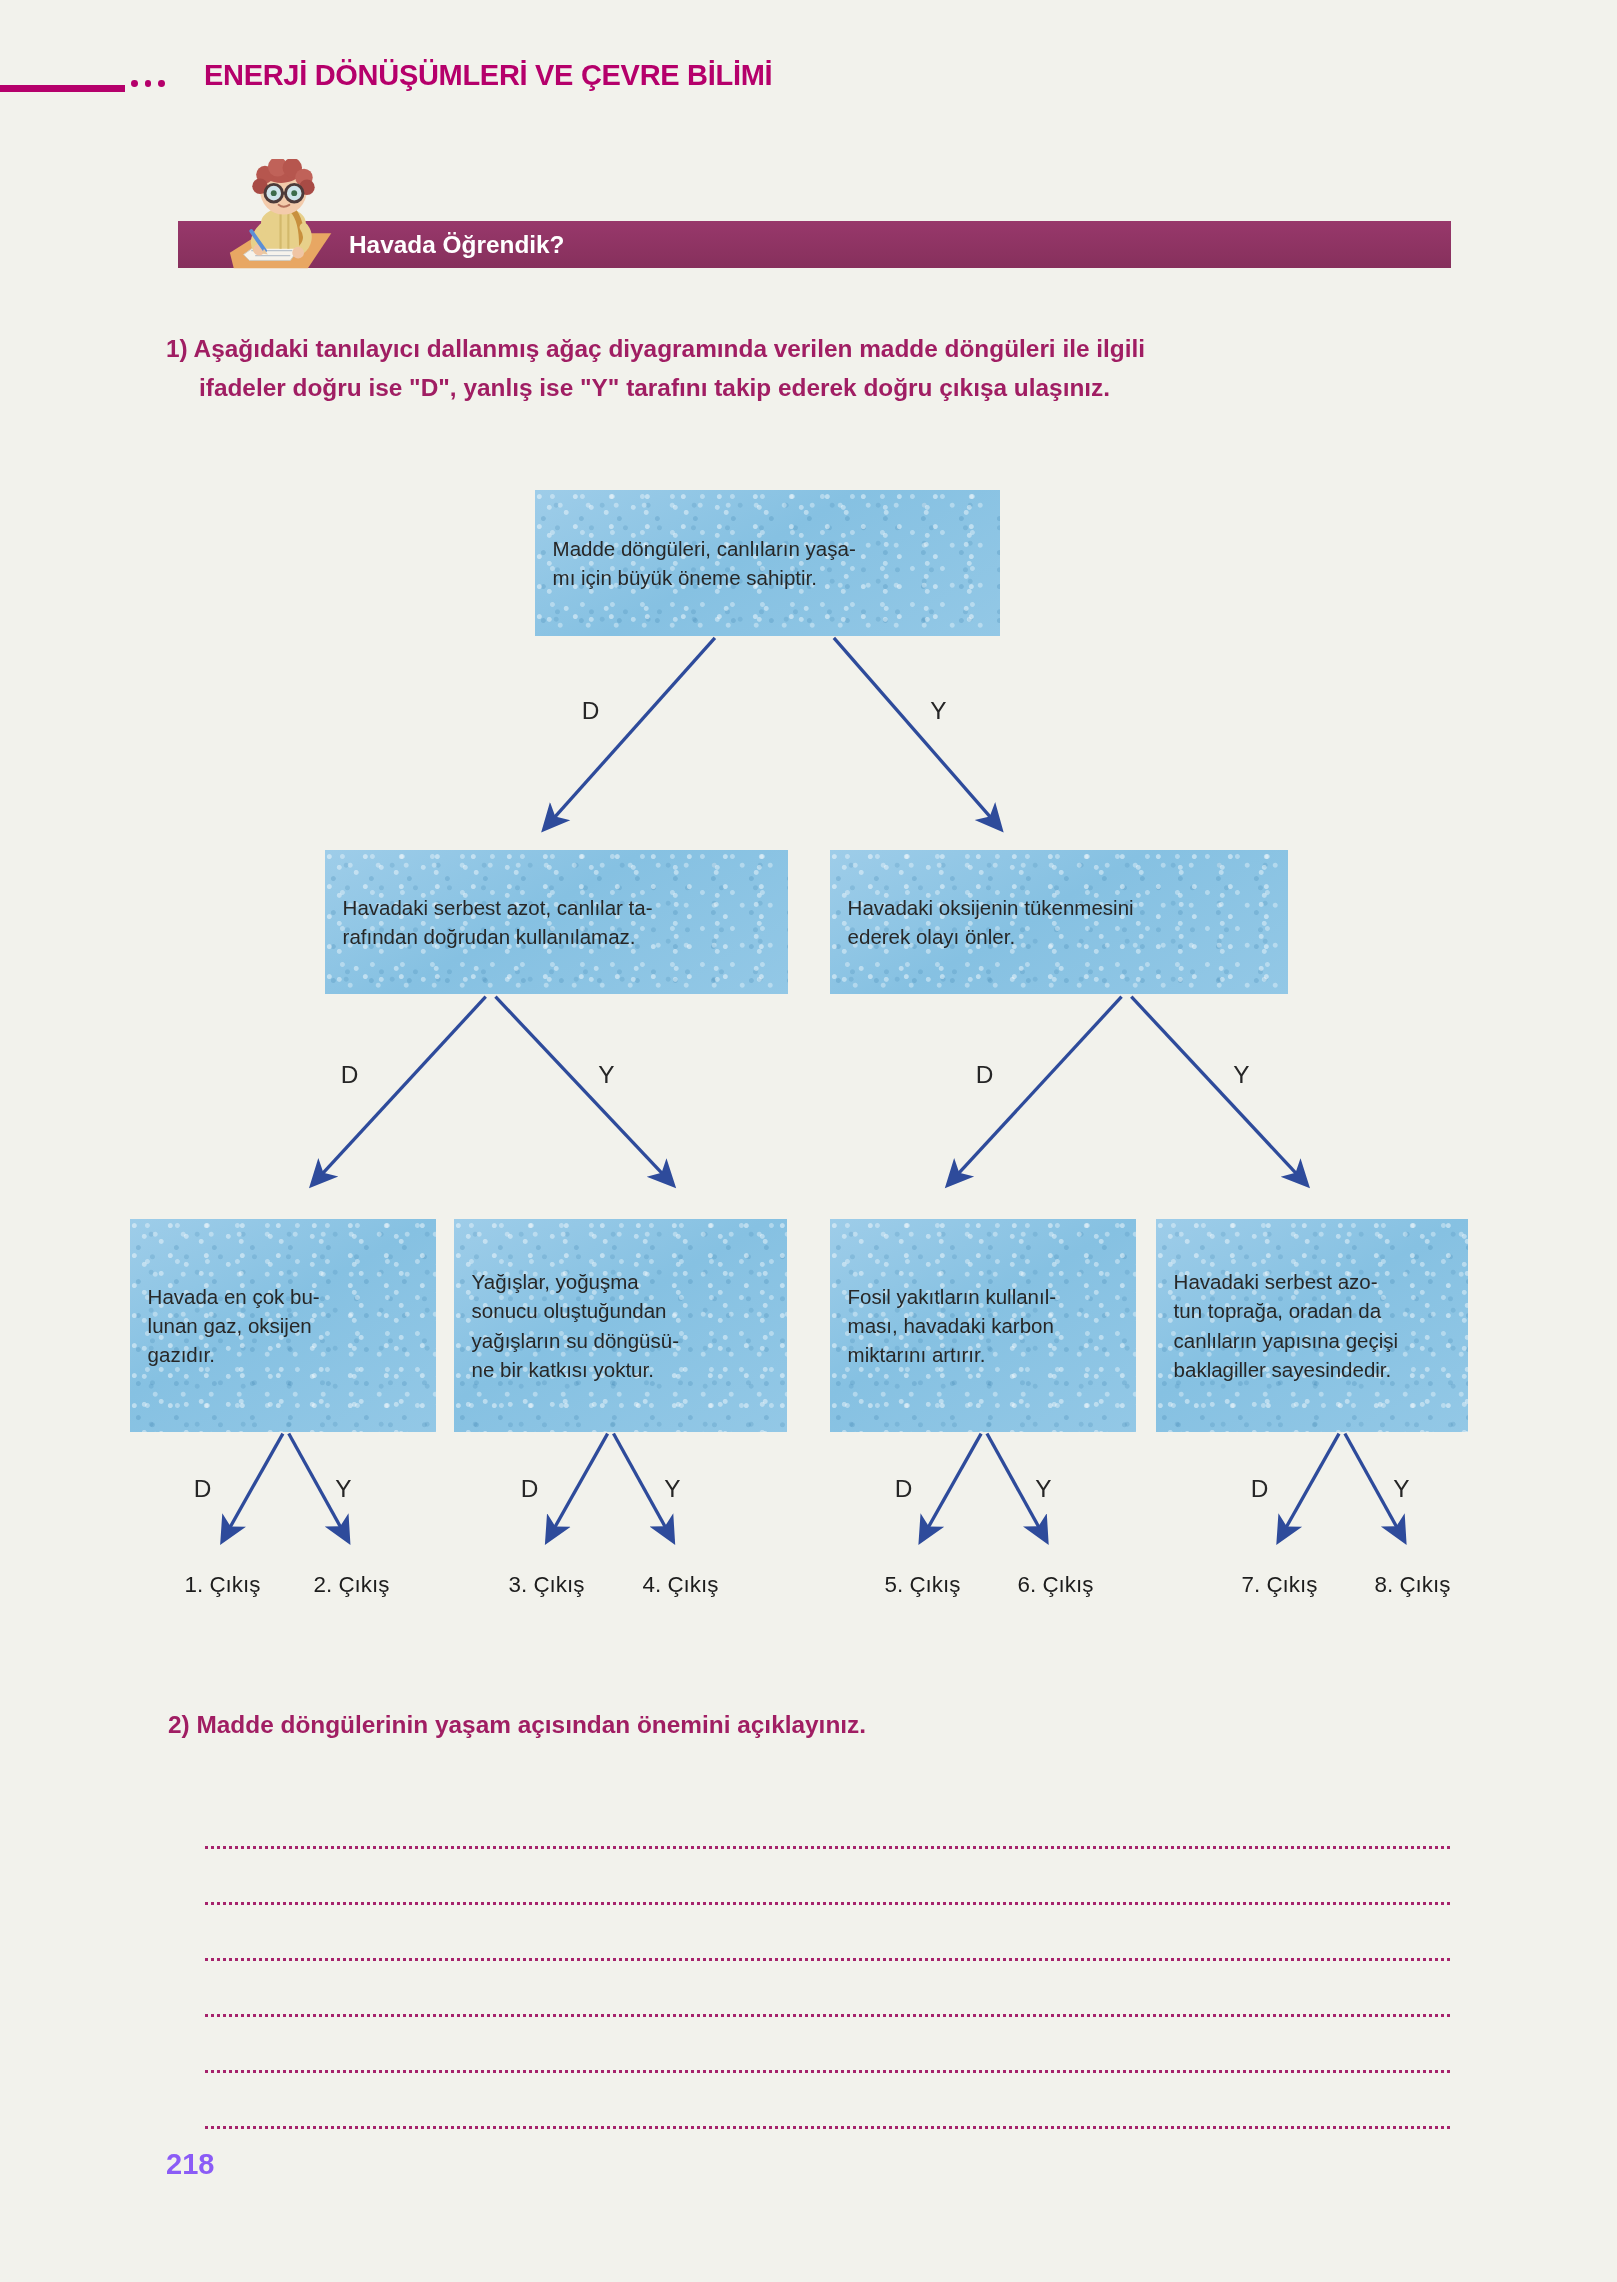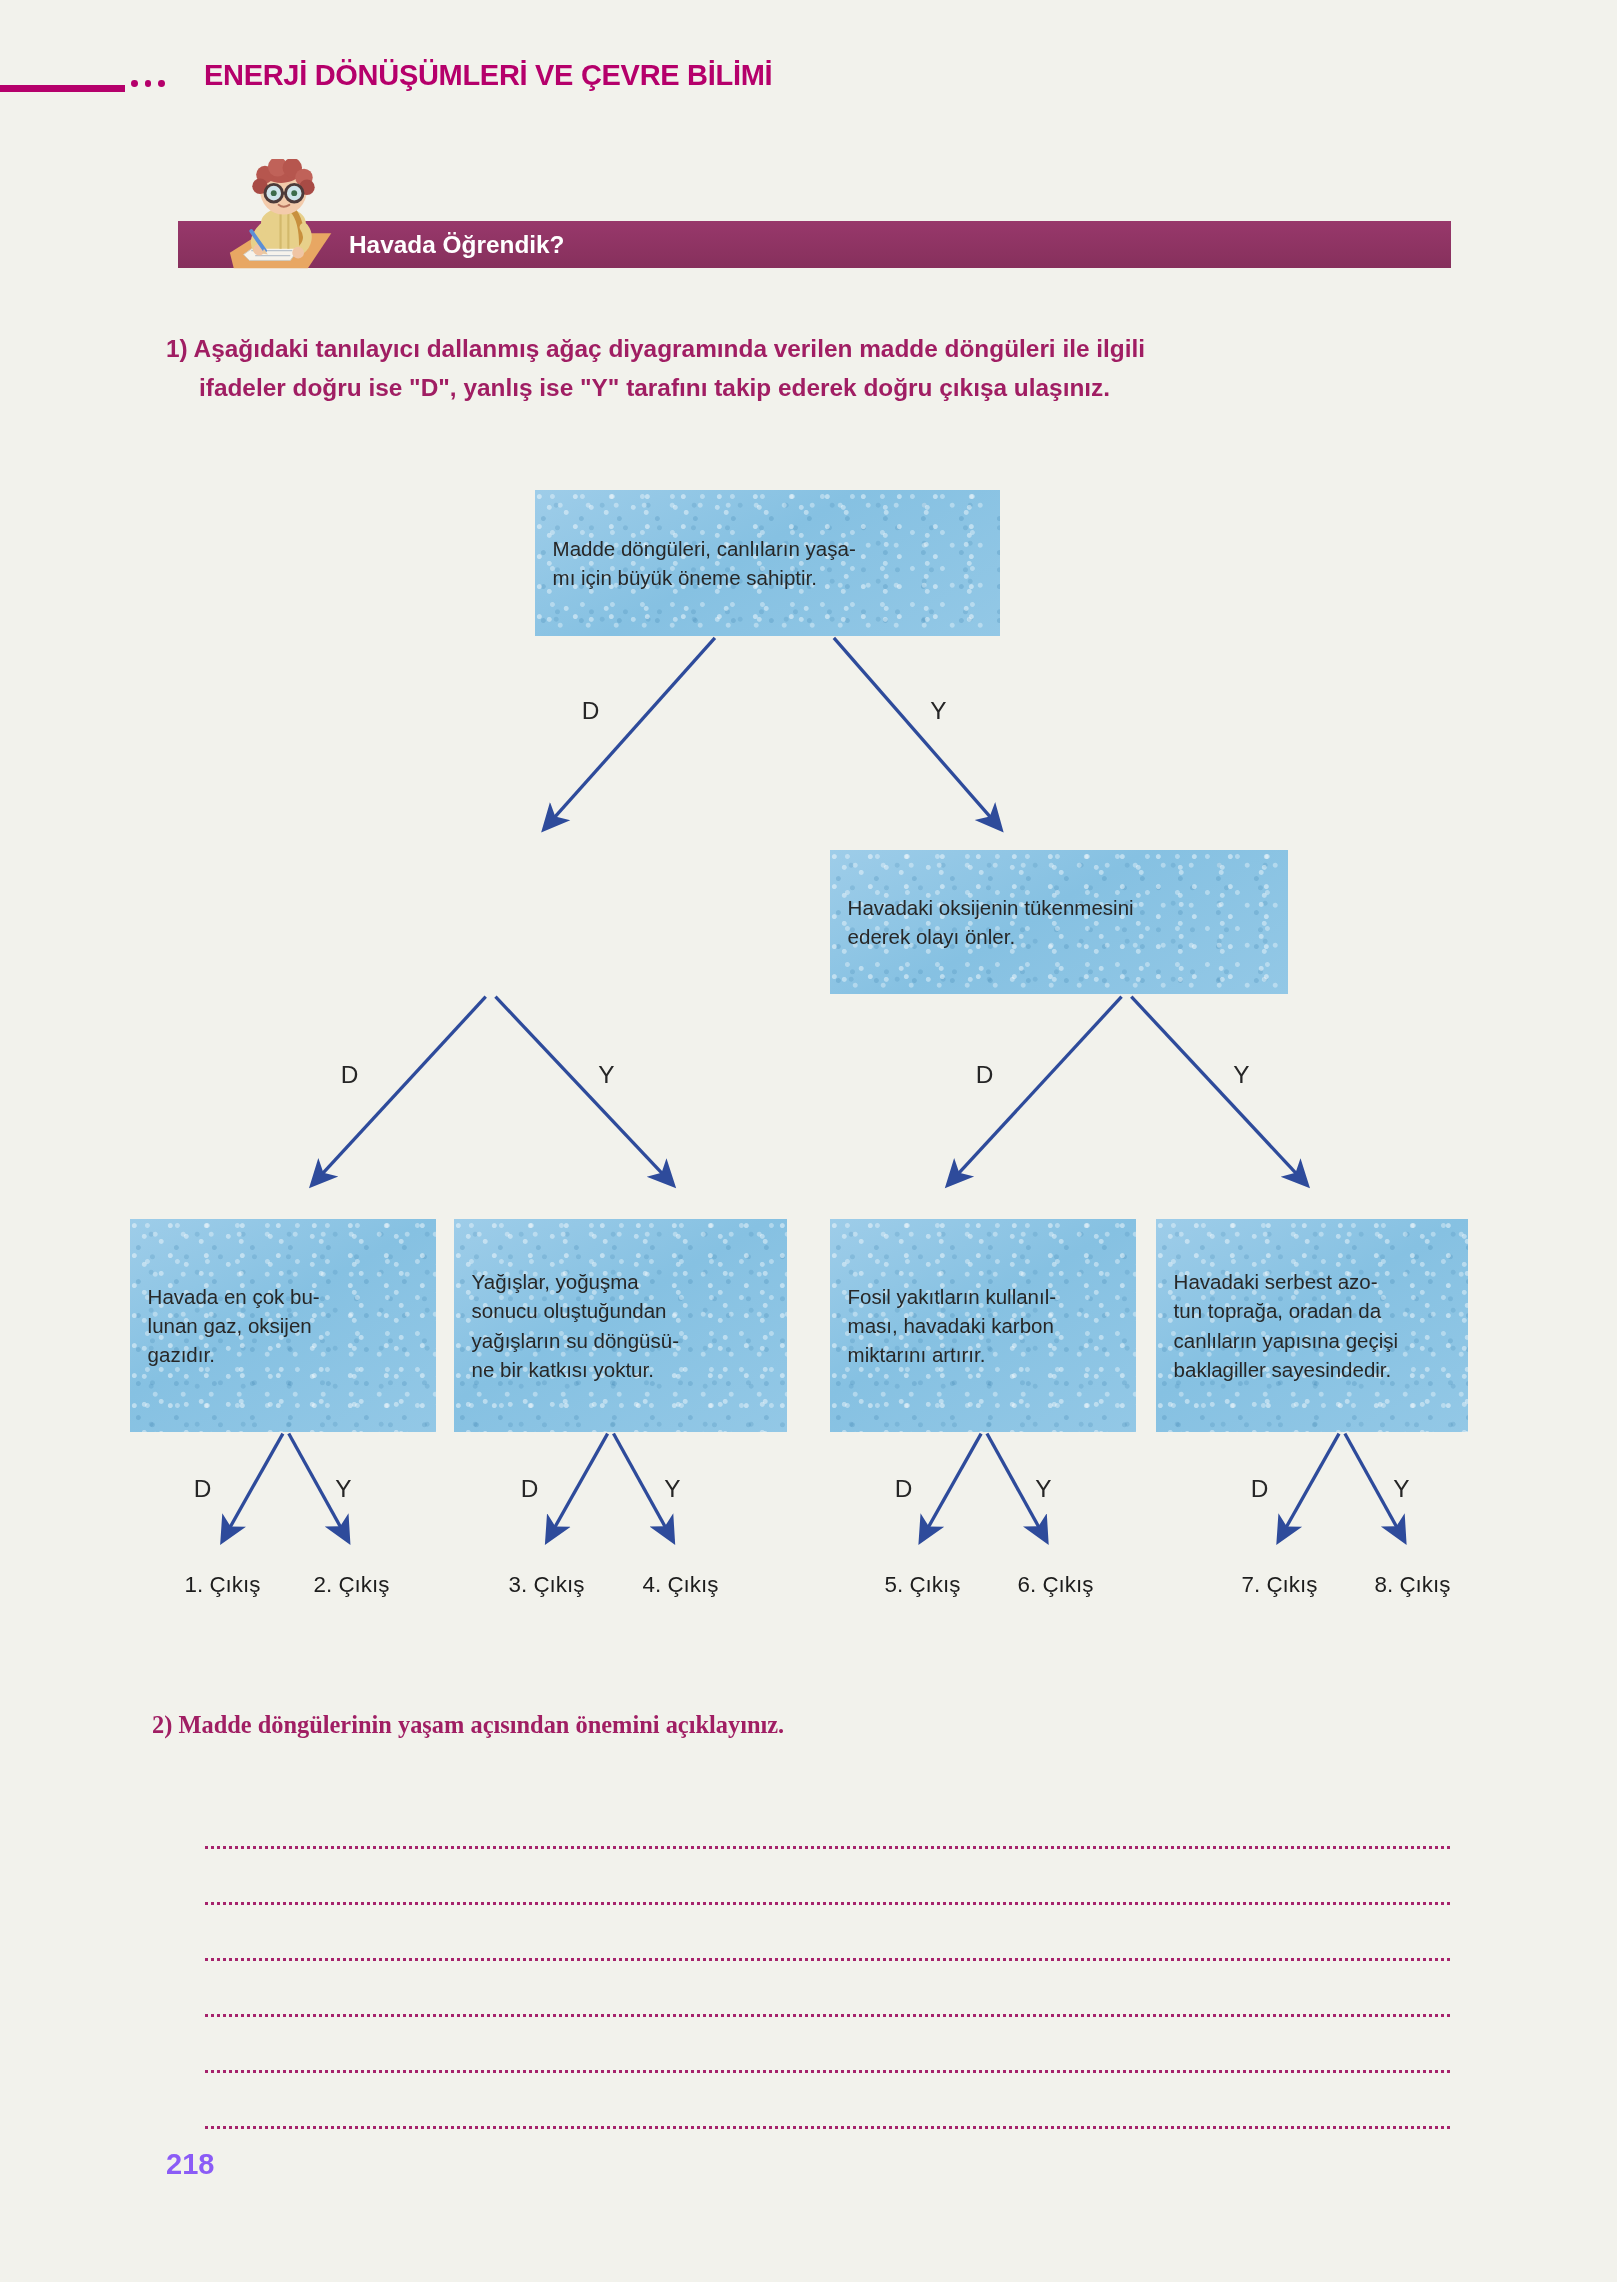--- a/index.html
+++ b/index.html
@@ -277,6 +277,10 @@
     <span class="l">mı için büyük öneme sahiptir.</span>
   </div>
 
+  <div class="node" style="left:325px; top:850px; width:463px; height:144px;">
+    <span class="l">Havadaki serbest azot, canlılar ta-</span>
+    <span class="l">rafından doğrudan kullanılamaz.</span>
+  </div>
   <div class="node" style="left:830px; top:850px; width:458px; height:144px;">
     <span class="l">Havadaki  oksijenin  tükenmesini</span>
     <span class="l">ederek olayı önler.</span>

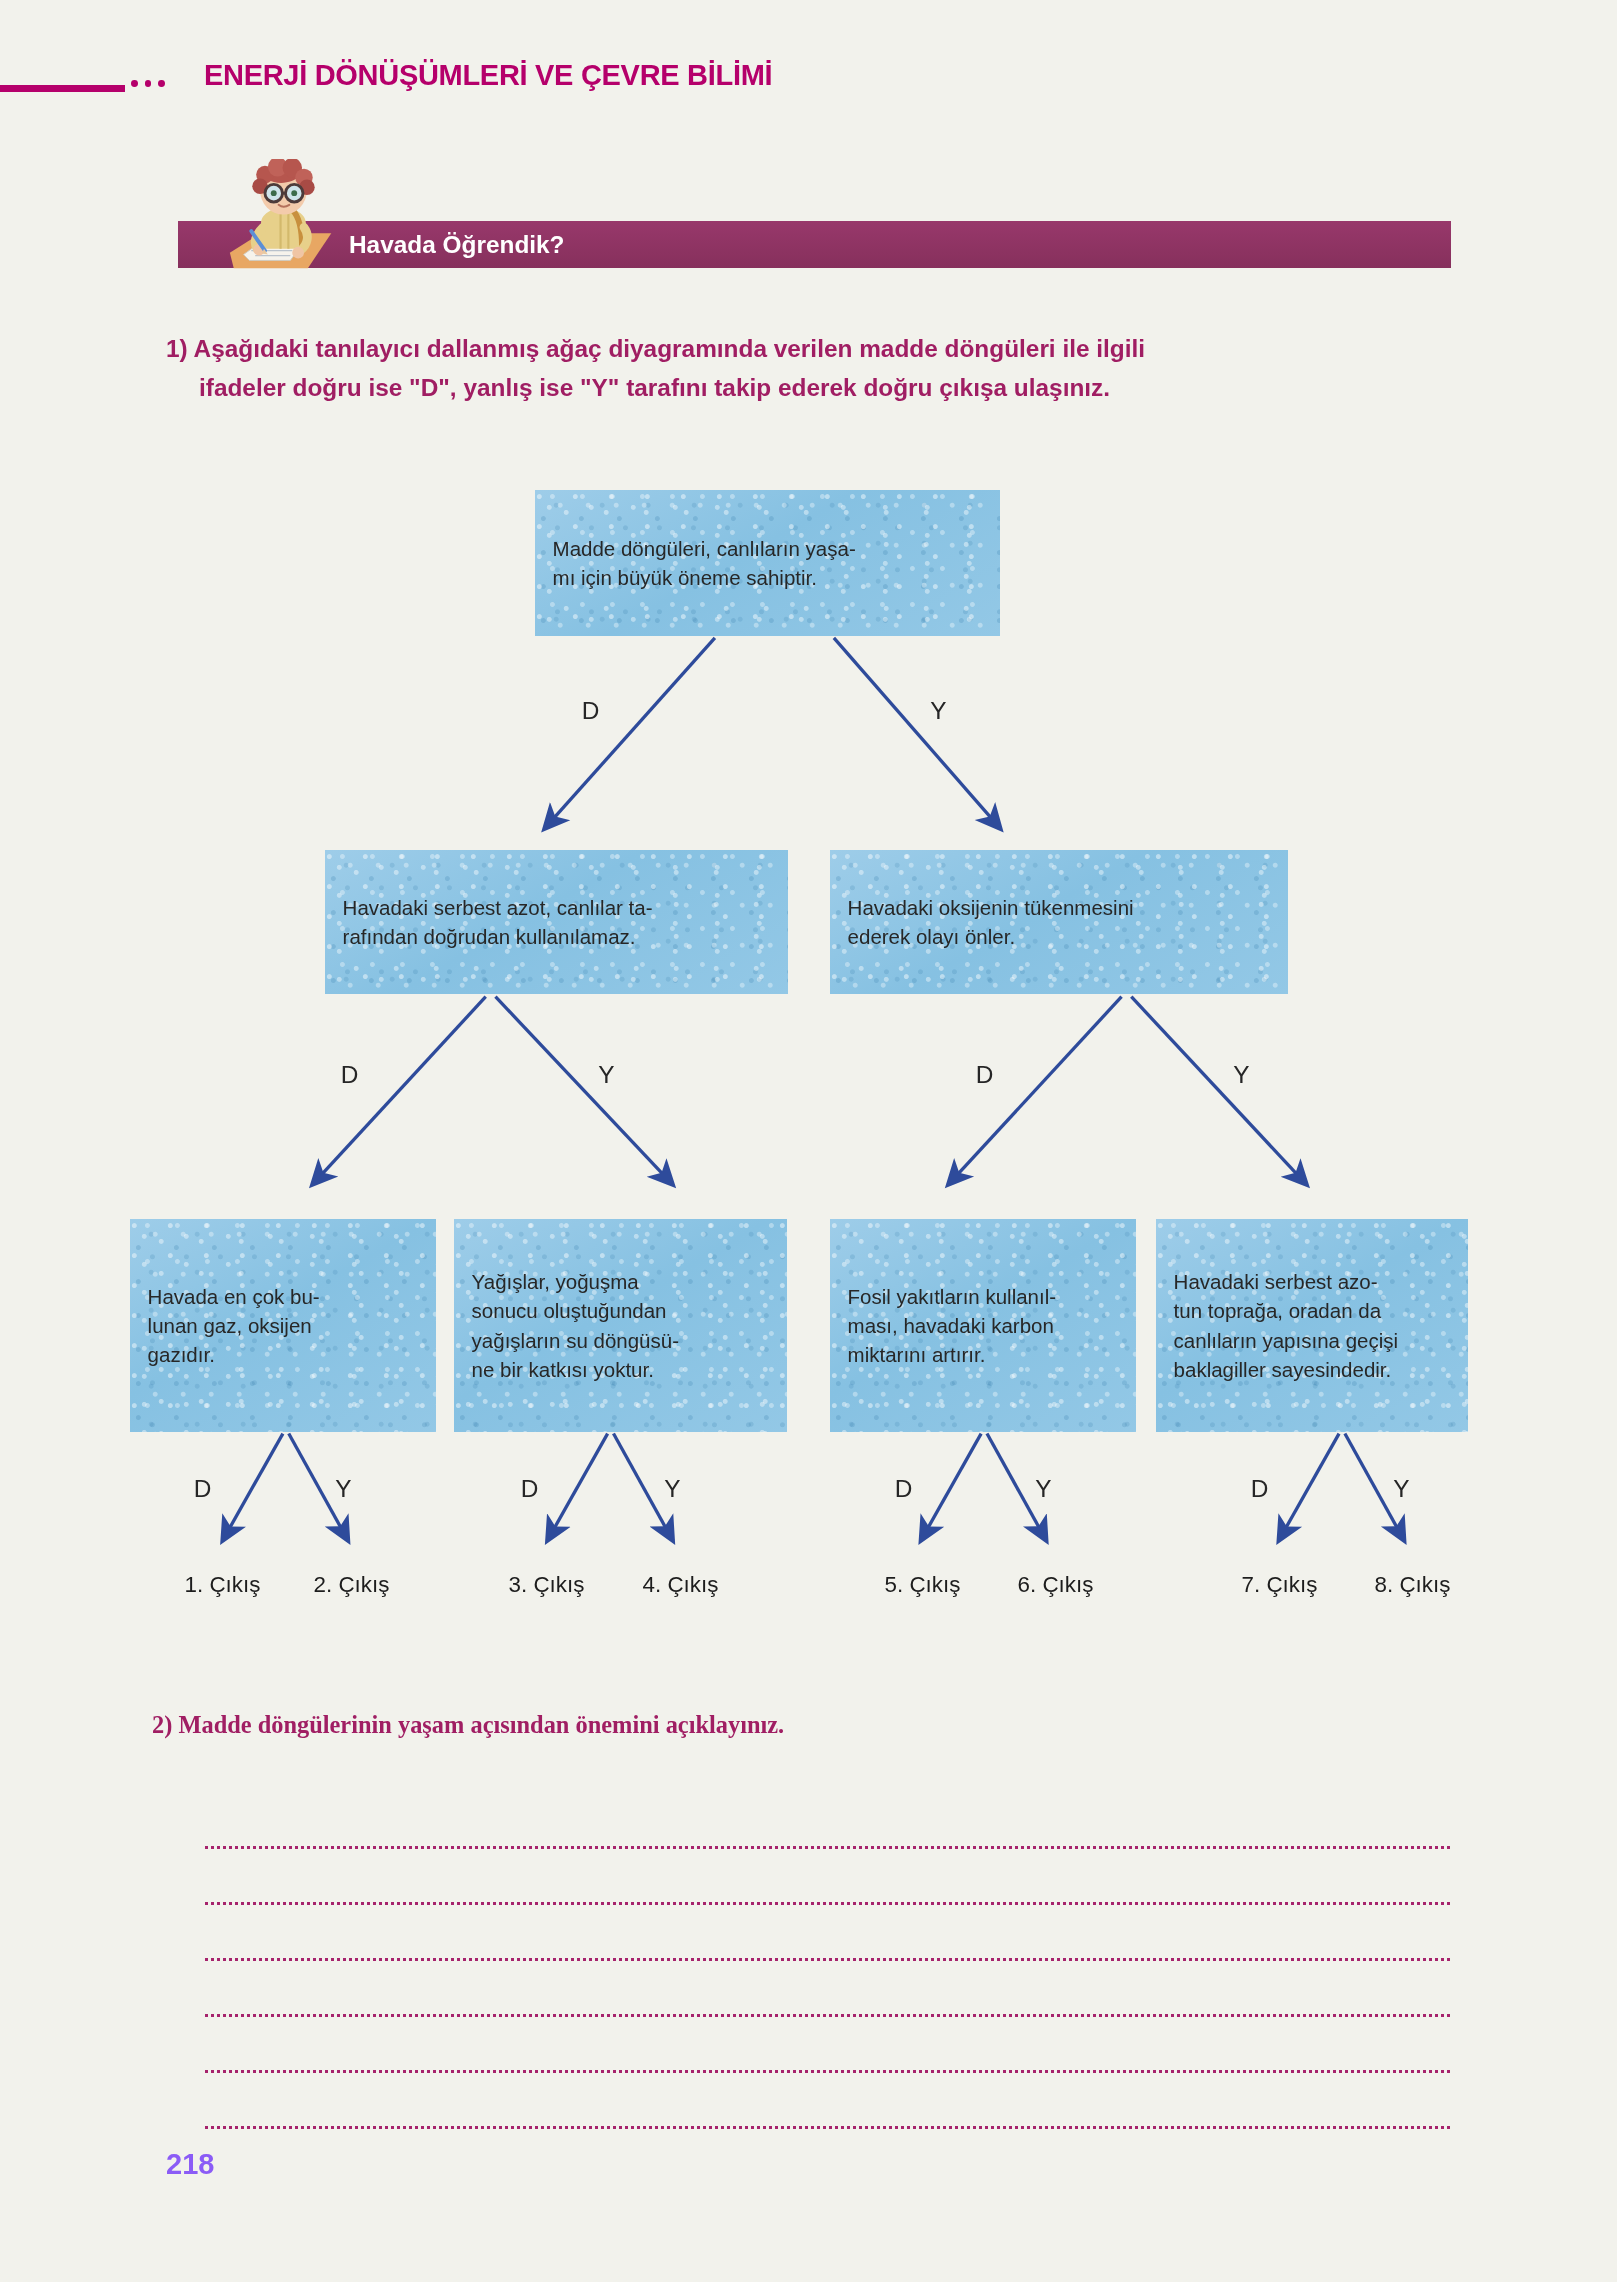--- a/index.html
+++ b/index.html
@@ -100,10 +100,9 @@
   }
   .q1 .ln2 { padding-left: 33px; display: block; }
   .q2 {
-    left: 152px;
+    left: 168px;
     top: 1705px;
     width: 1297px;
-    font-family: Liberation Serif, serif;
   }
 
   

